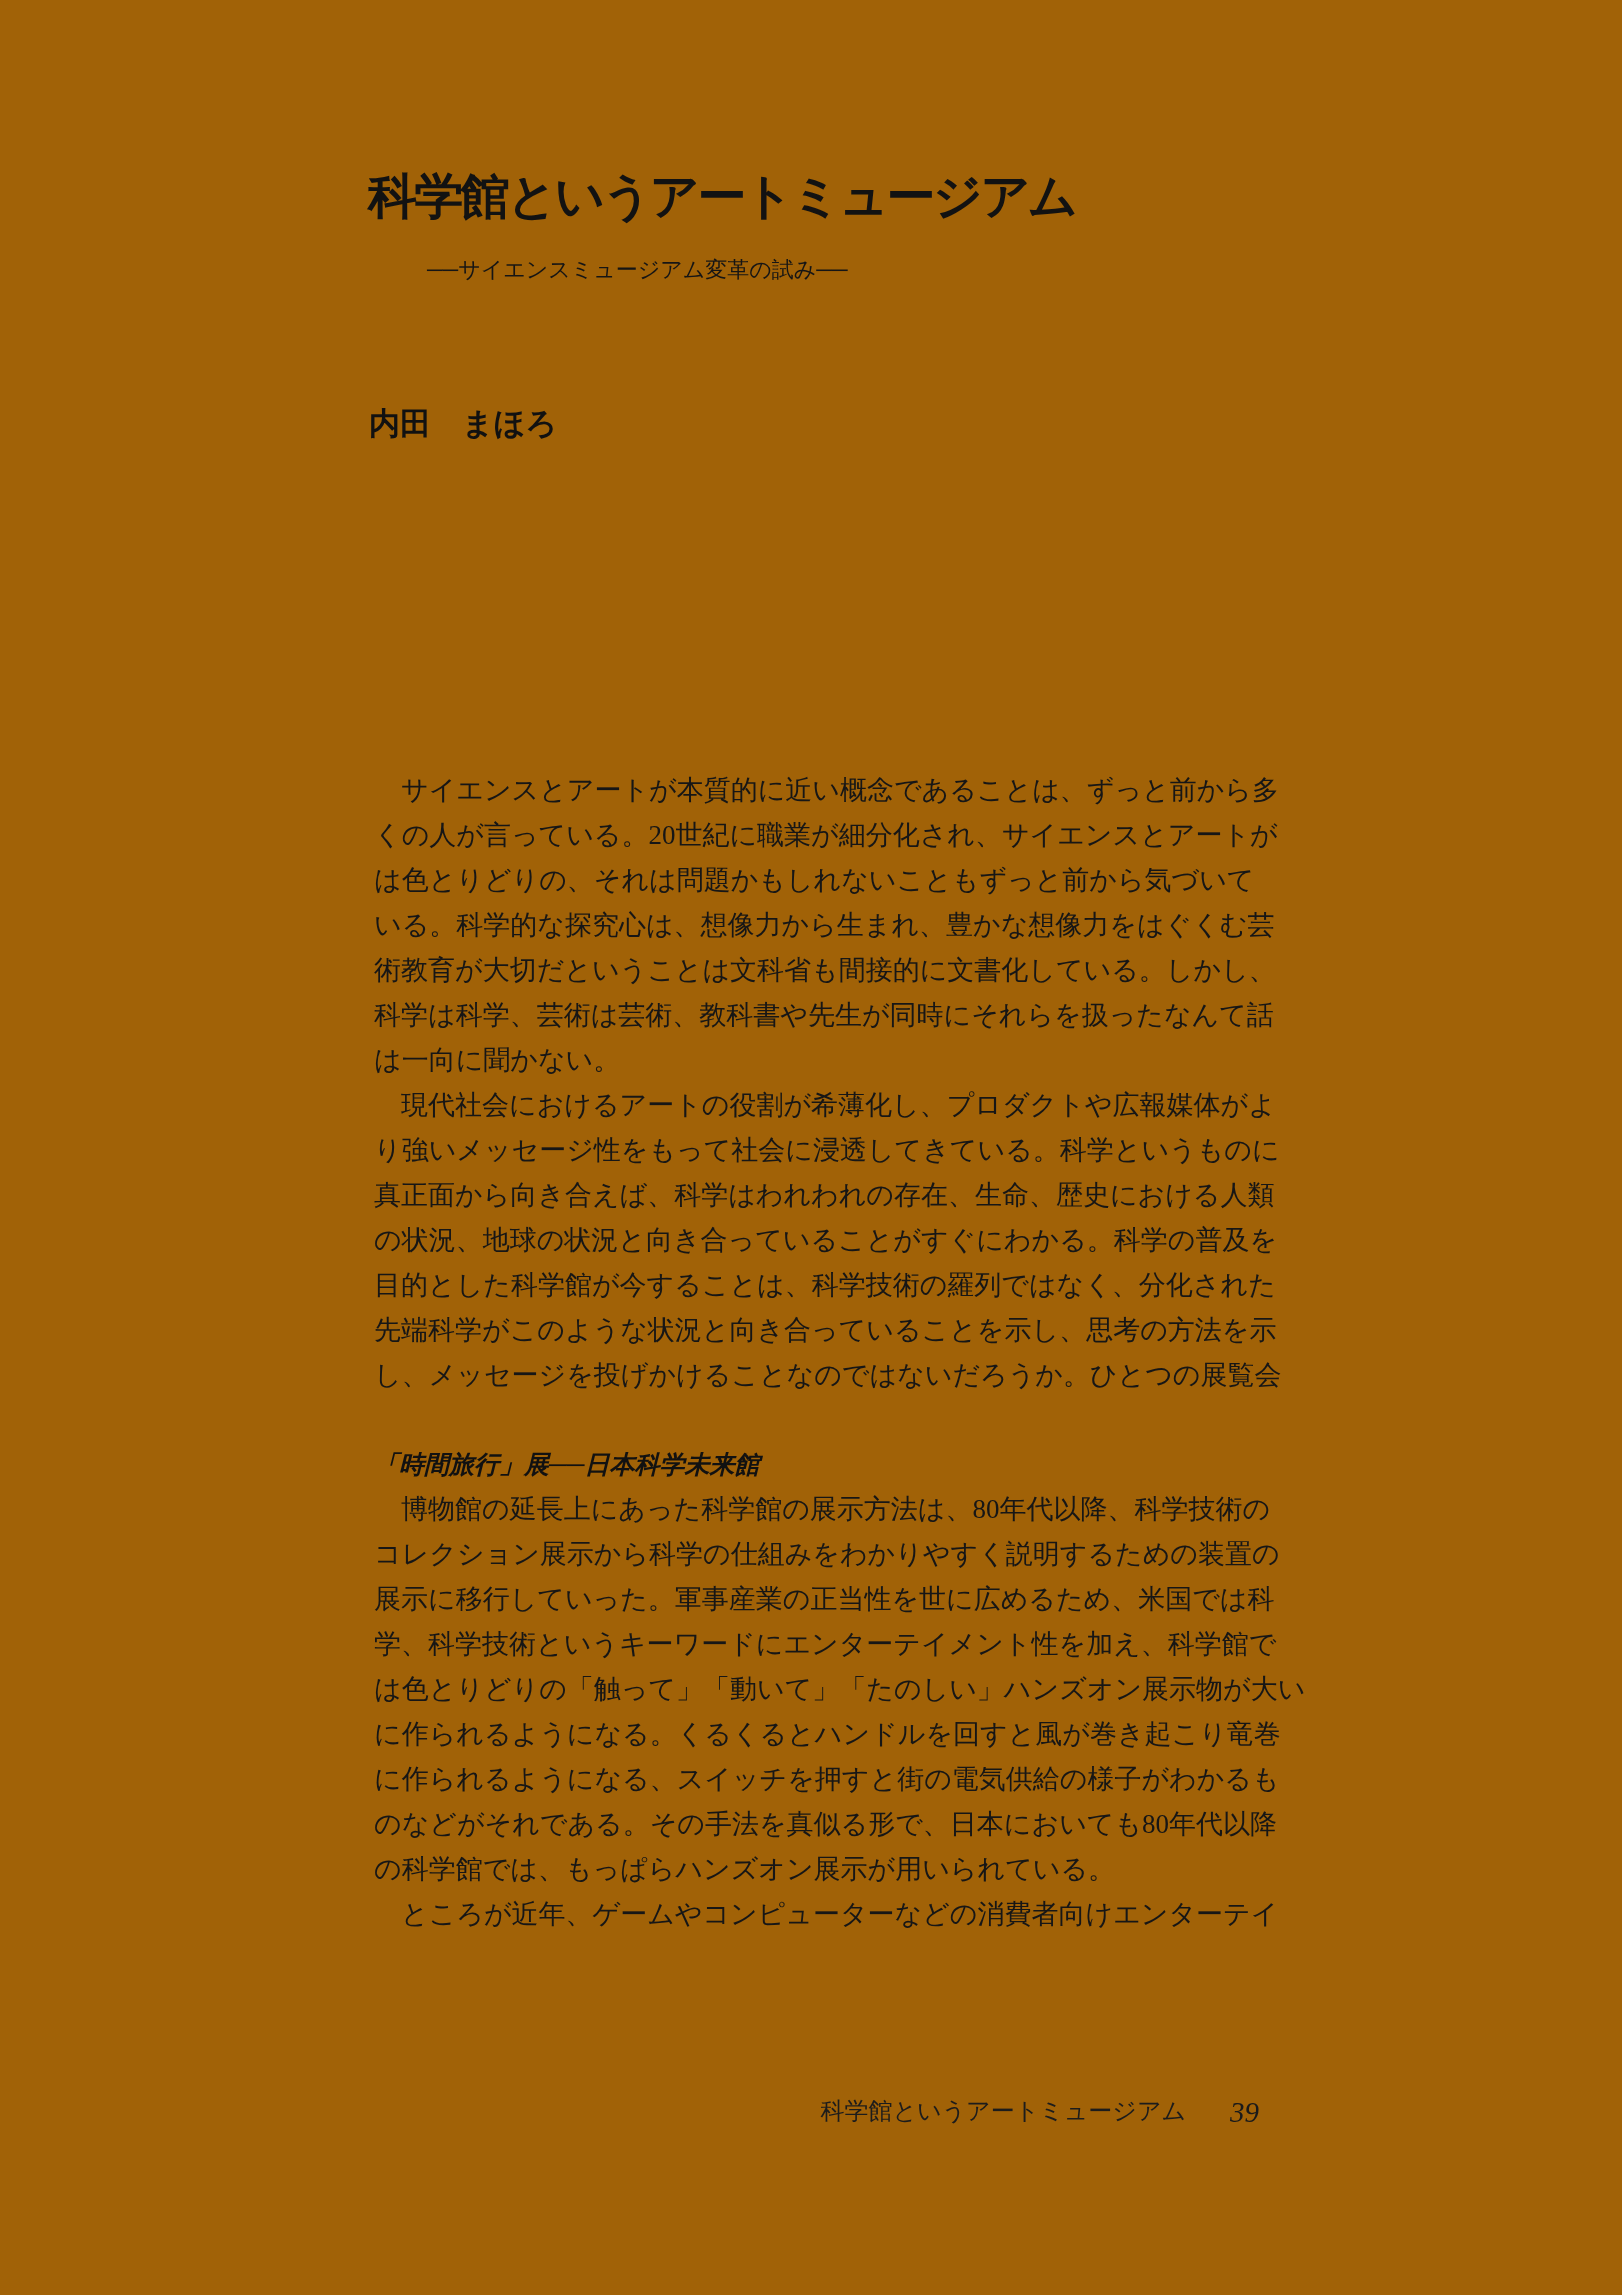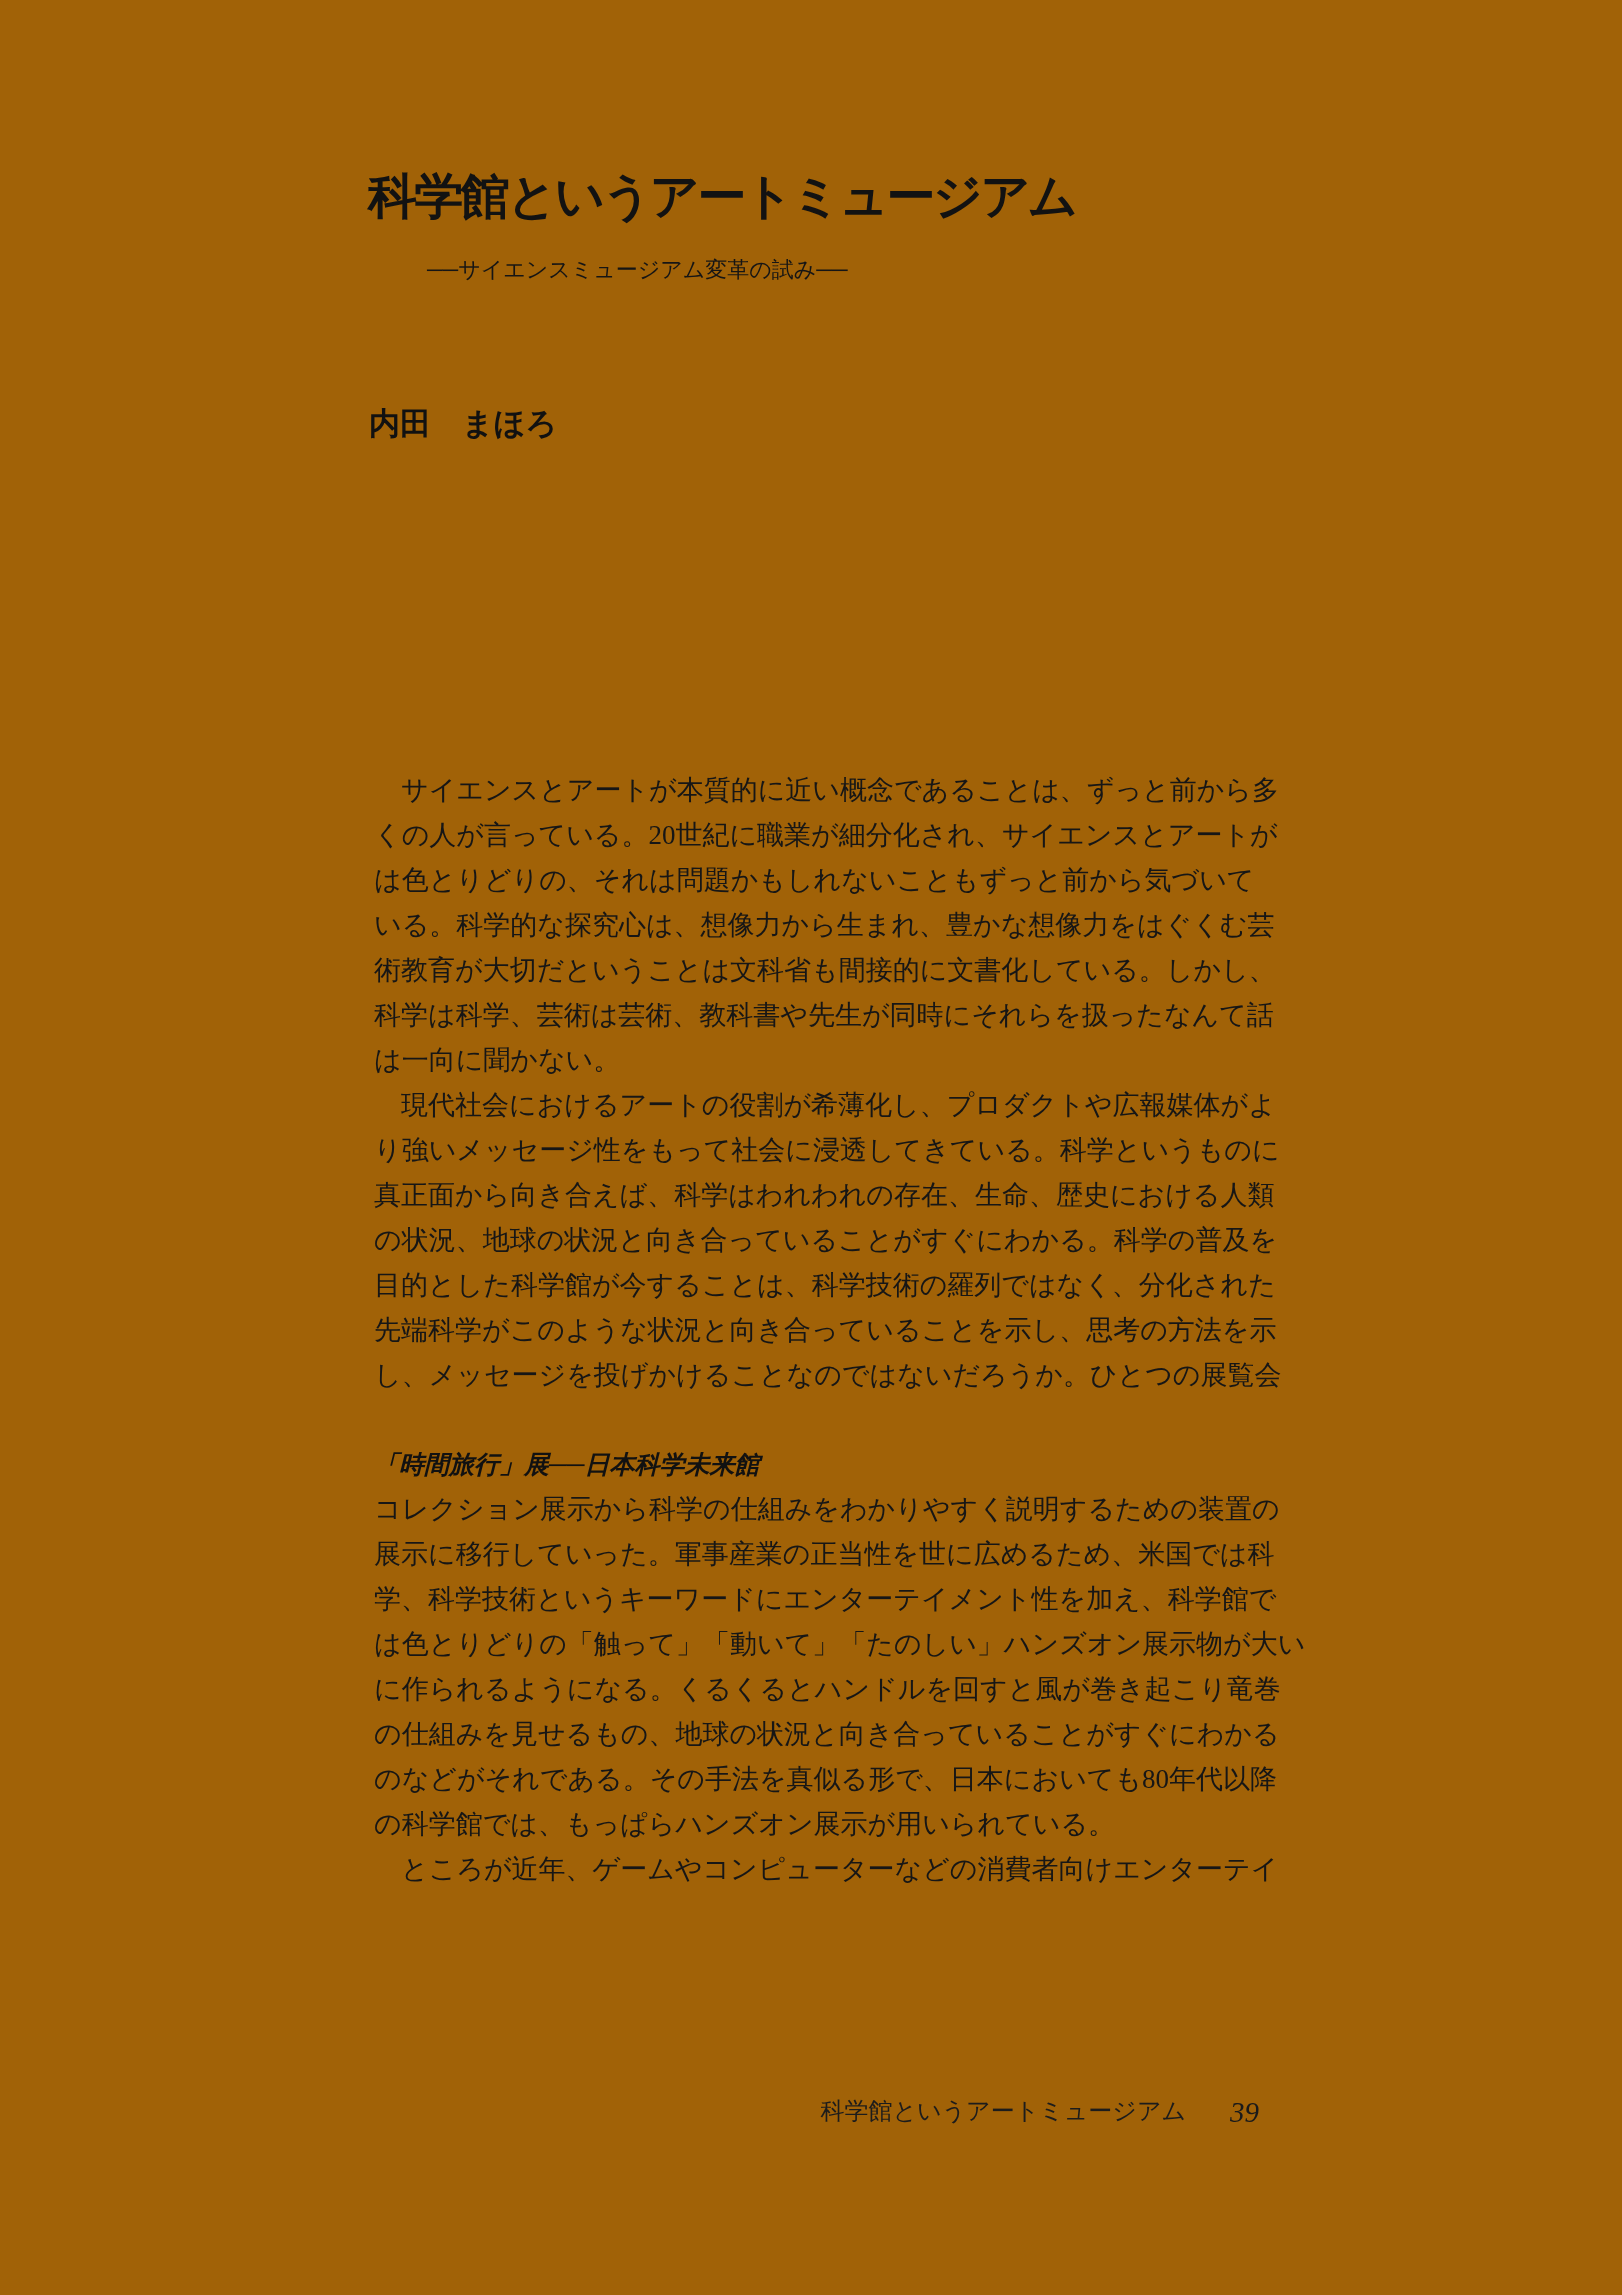--- a/index.html
+++ b/index.html
@@ -130,6 +130,7 @@
     <h2 class="section-heading">「時間旅行」展──日本科学未来館</h2>
 
     <div class="para">
+        <div class="line">　博物館の延長上にあった科学館の展示方法は、80年代以降、科学技術の</div>
         <div class="line">コレクション展示から科学の仕組みをわかりやすく説明するための装置の</div>
         <div class="line">展示に移行していった。軍事産業の正当性を世に広めるため、米国では科</div>
         <div class="line">学、科学技術というキーワードにエンターテイメント性を加え、科学館で</div>

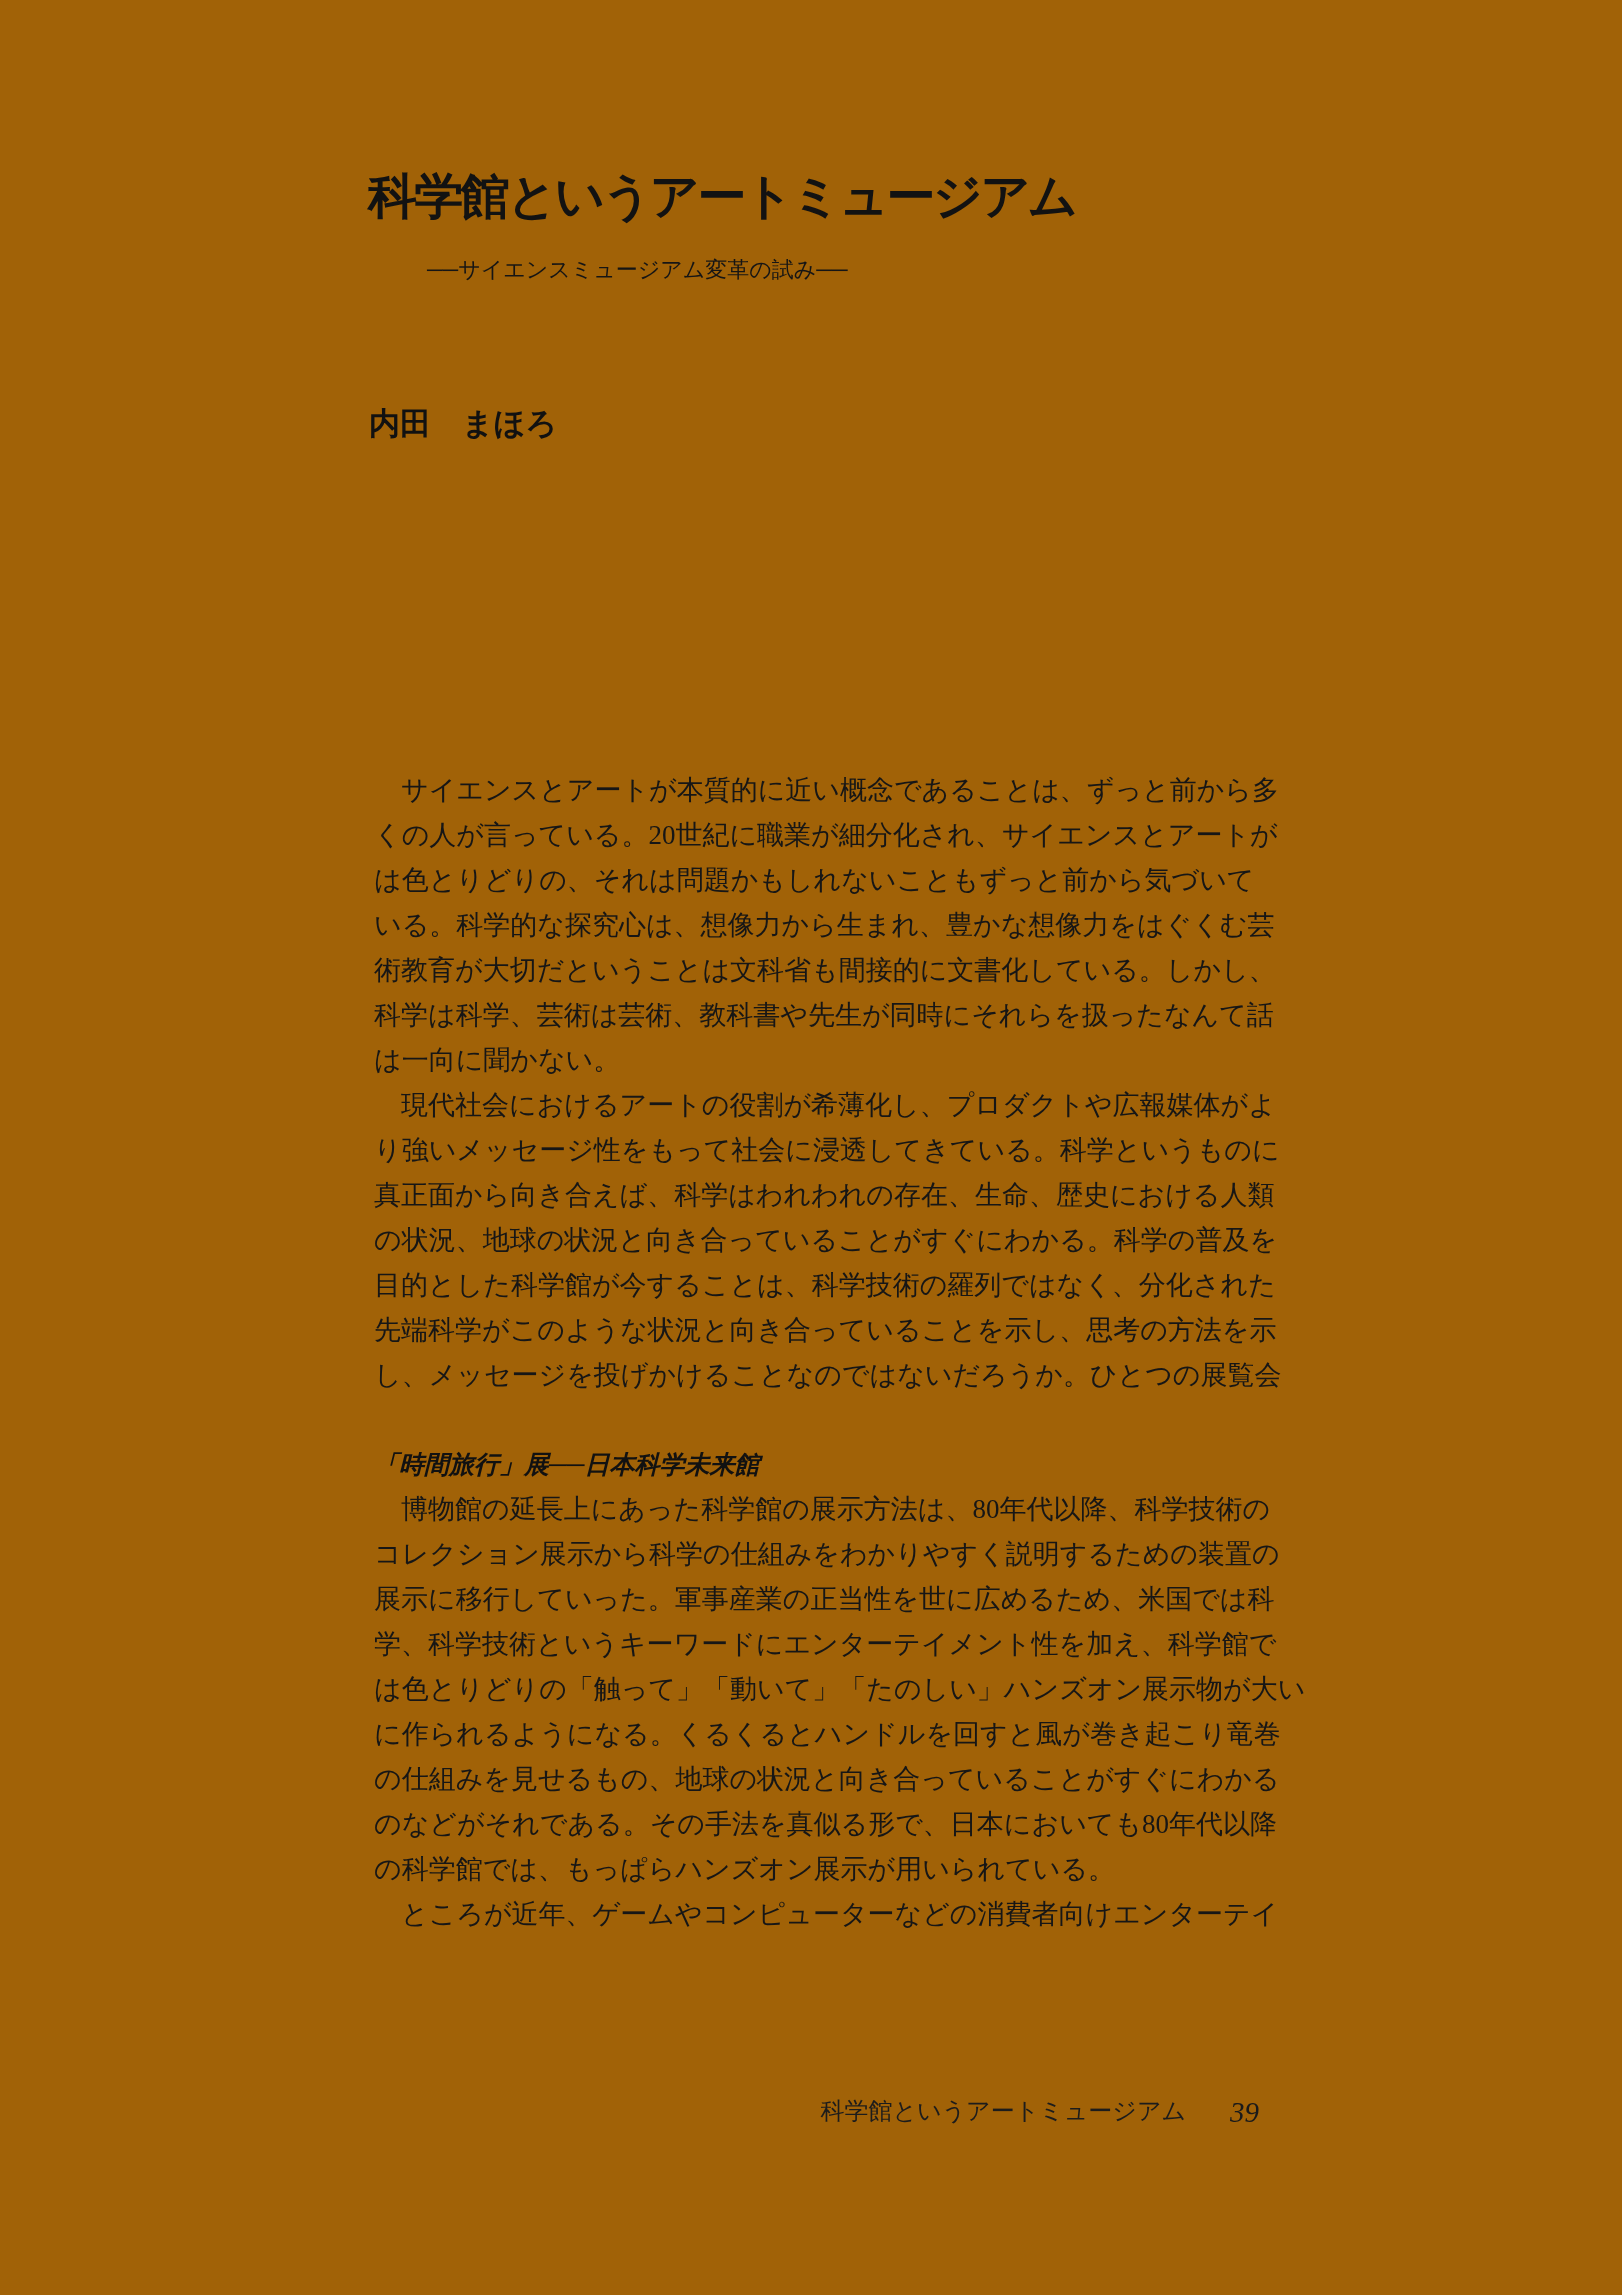--- a/index.html
+++ b/index.html
@@ -136,7 +136,7 @@
         <div class="line">学、科学技術というキーワードにエンターテイメント性を加え、科学館で</div>
         <div class="line">は色とりどりの「触って」「動いて」「たのしい」ハンズオン展示物が大い</div>
         <div class="line">に作られるようになる。くるくるとハンドルを回すと風が巻き起こり竜巻</div>
-        <div class="line">の仕組みを見せるもの、地球の状況と向き合っていることがすぐにわかる</div>
+        <div class="line">に作られるようになる、スイッチを押すと街の電気供給の様子がわかるも</div>
         <div class="line">のなどがそれである。その手法を真似る形で、日本においても80年代以降</div>
         <div class="line">の科学館では、もっぱらハンズオン展示が用いられている。</div>
       </div>

